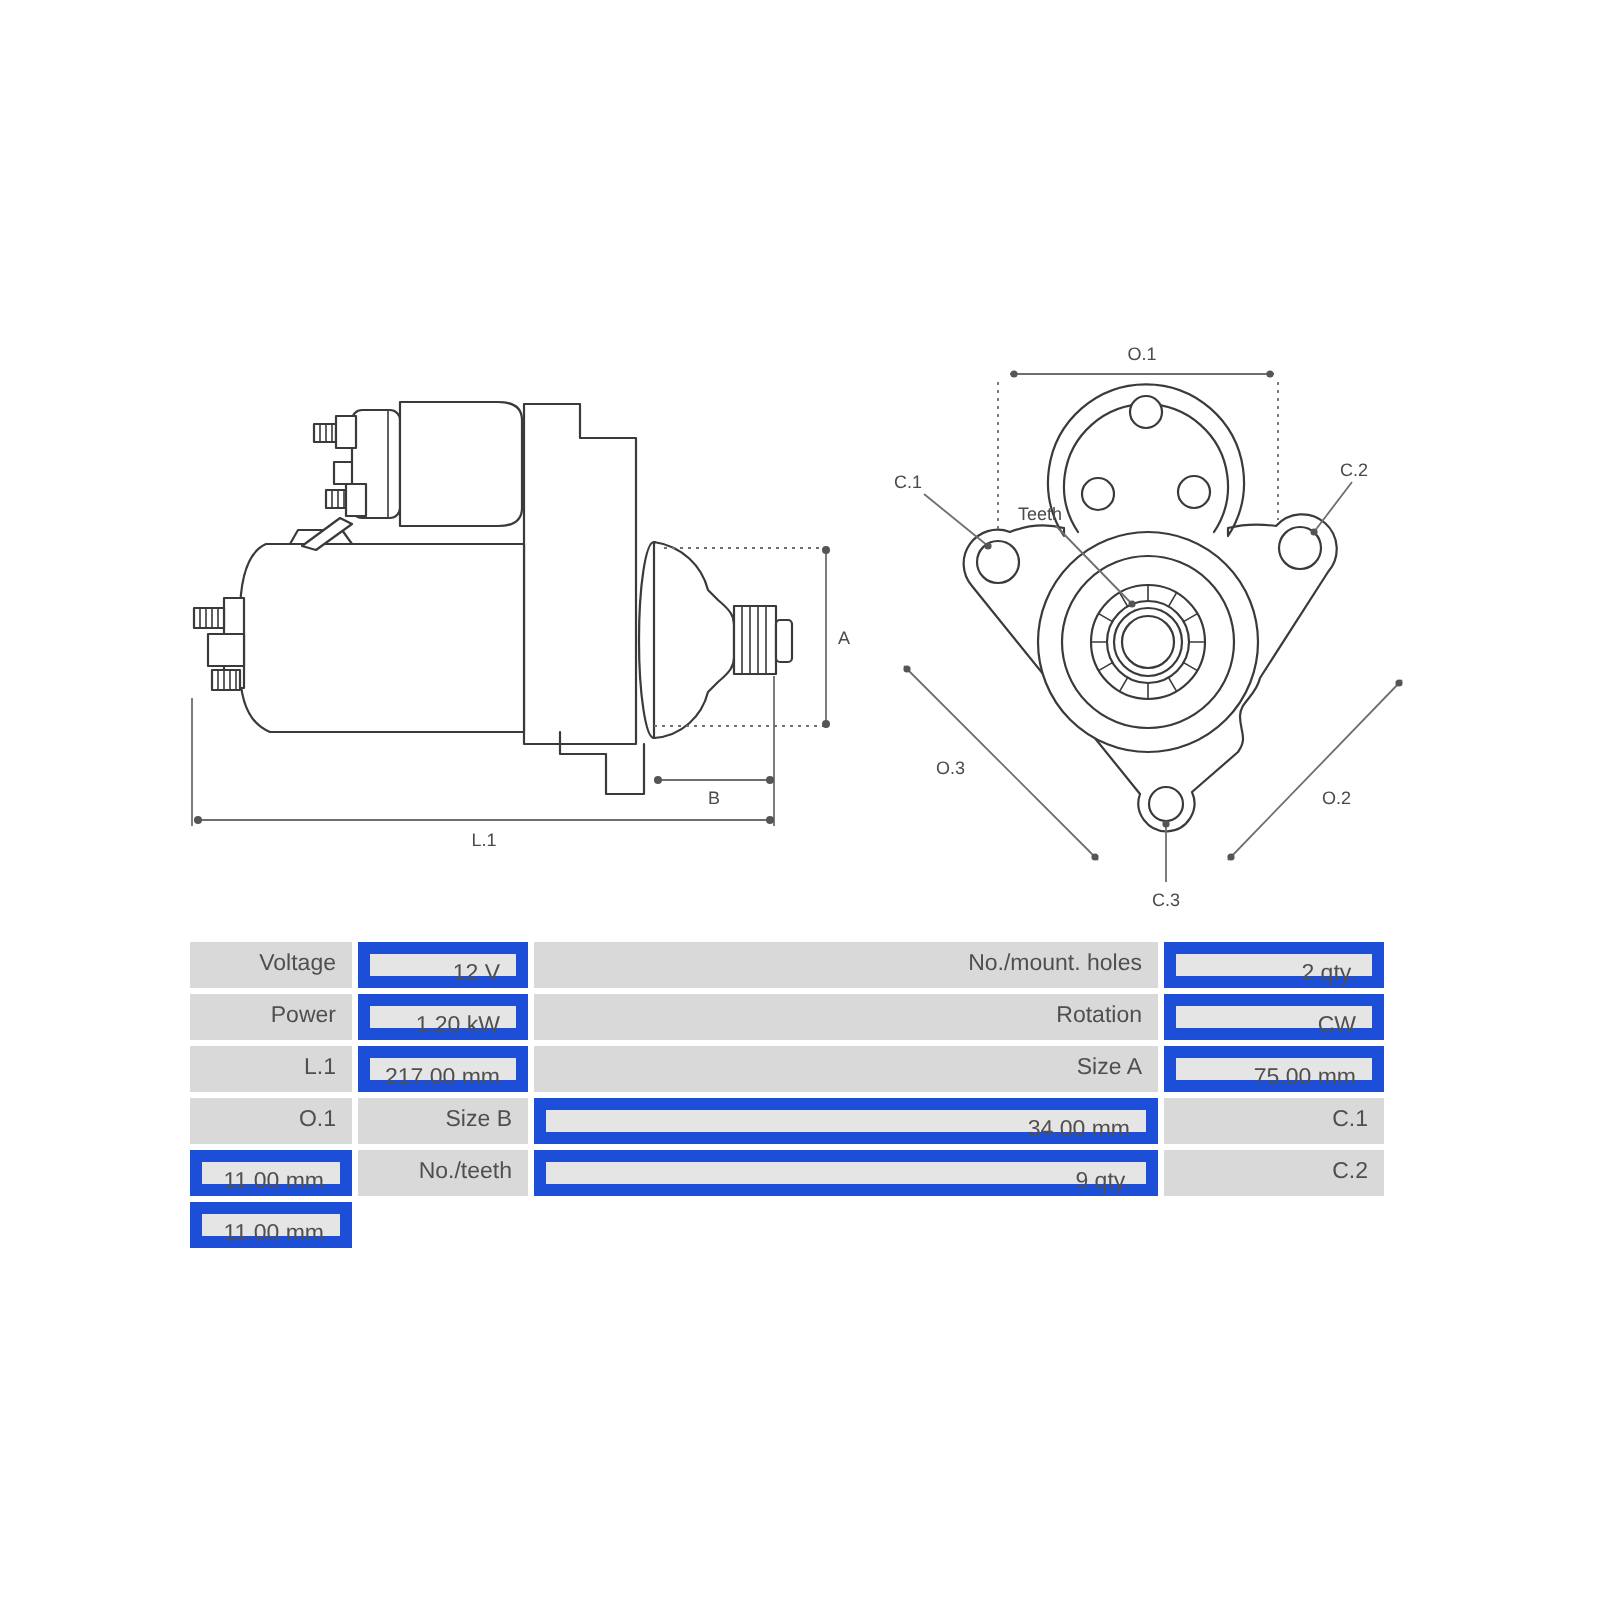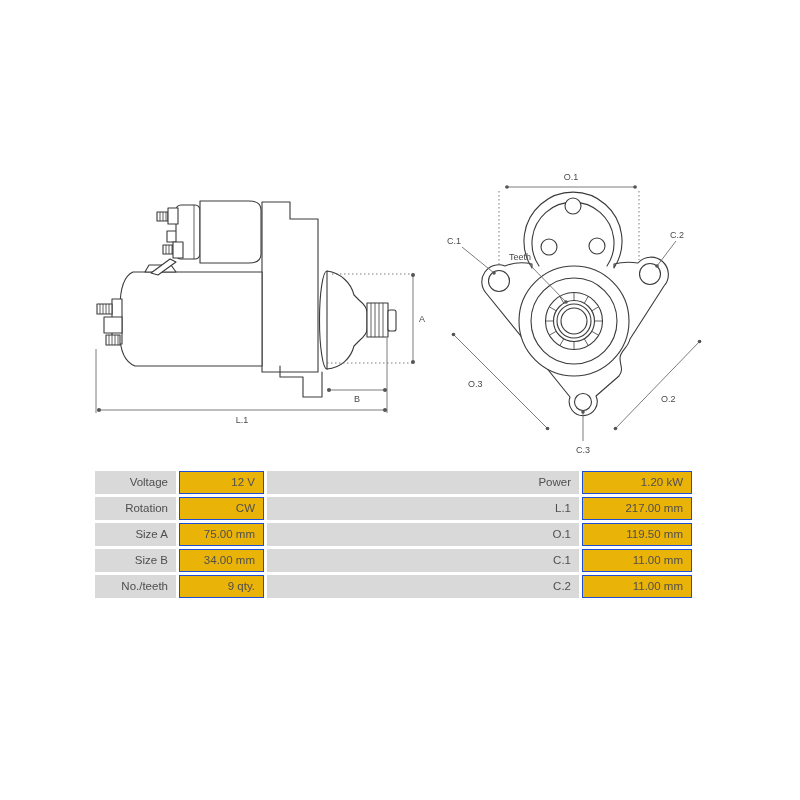--- a/index.html
+++ b/index.html
@@ -20,7 +20,7 @@
   .cell{height:23px;line-height:23px;font-size:11.5px;color:#4f4f4f;
         text-align:right;padding-right:8px;box-sizing:border-box;white-space:nowrap;}
   .lab{background:#d9d9d9;}
-  .val{background:#eab308;border:1px solid #1d4ed8;line-height:21px;}
+  .val{background:#e5e5e5;border:6px solid #1d4ed8;line-height:21px;}
 </style>
 </head>
 <body>

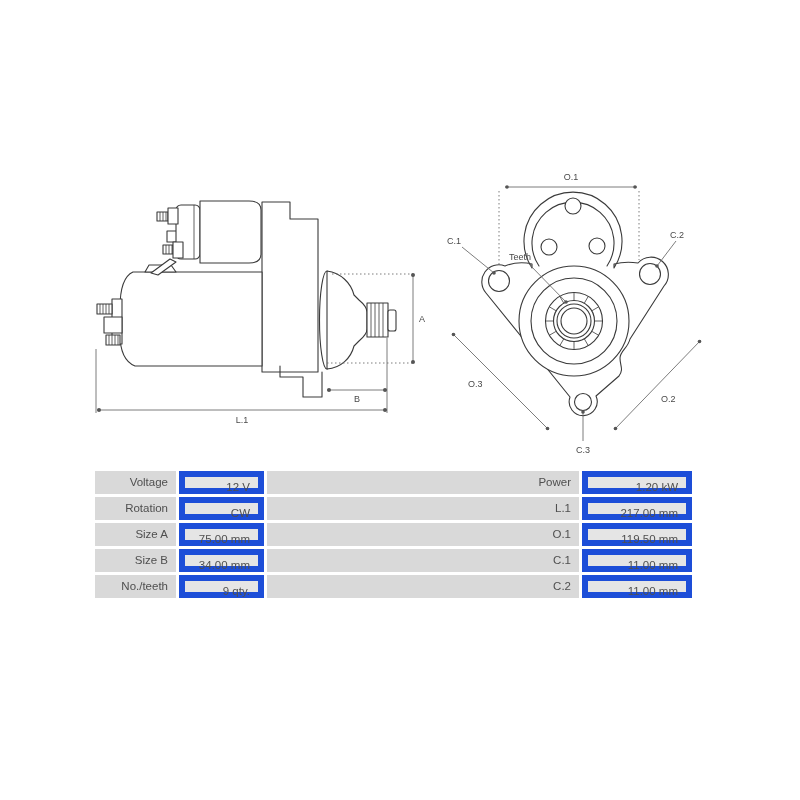--- a/index.html
+++ b/index.html
@@ -158,6 +158,7 @@
 
     <div class="cell lab">Voltage</div>
     <div class="cell val">12 V</div>
+    <div class="cell lab">No./mount. holes</div>
 
     <div class="cell lab">Power</div>
     <div class="cell val">1.20 kW</div>

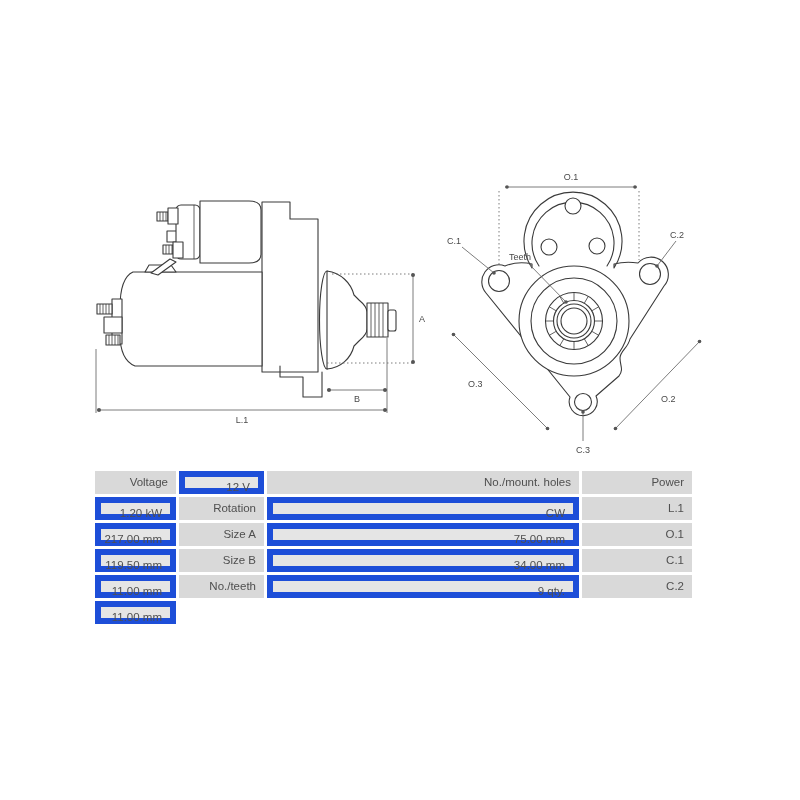--- a/index.html
+++ b/index.html
@@ -159,6 +159,7 @@
     <div class="cell lab">Voltage</div>
     <div class="cell val">12 V</div>
     <div class="cell lab">No./mount. holes</div>
+    <div class="cell val">2 qty.</div>
 
     <div class="cell lab">Power</div>
     <div class="cell val">1.20 kW</div>

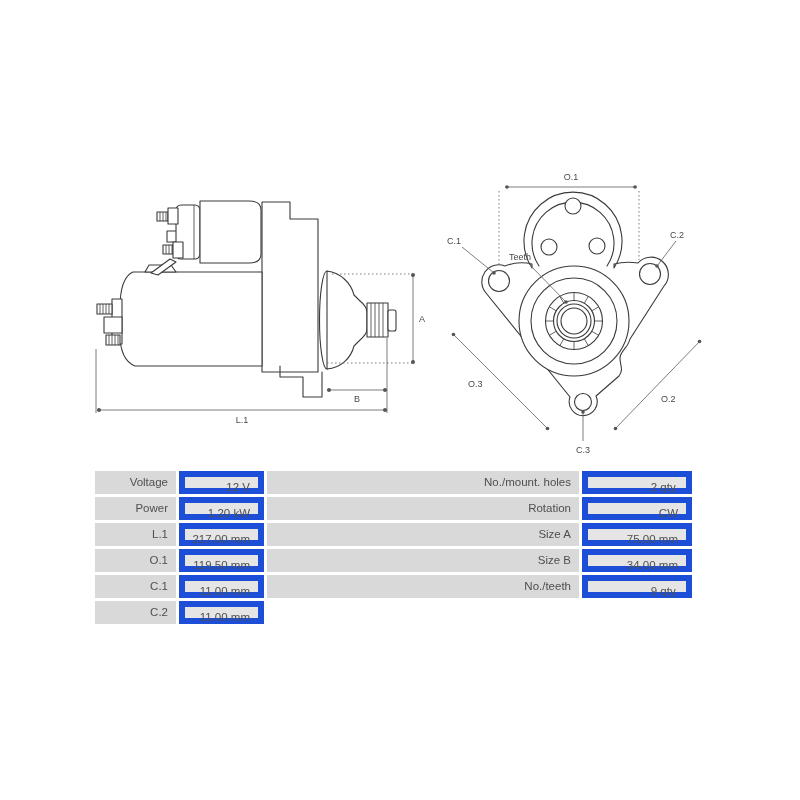--- a/index.html
+++ b/index.html
@@ -172,7 +172,6 @@
     <div class="cell lab">Size A</div>
     <div class="cell val">75.00 mm</div>
     <div class="cell lab">O.1</div>
-    <div class="cell val">119.50 mm</div>
 
     <div class="cell lab">Size B</div>
     <div class="cell val">34.00 mm</div>

